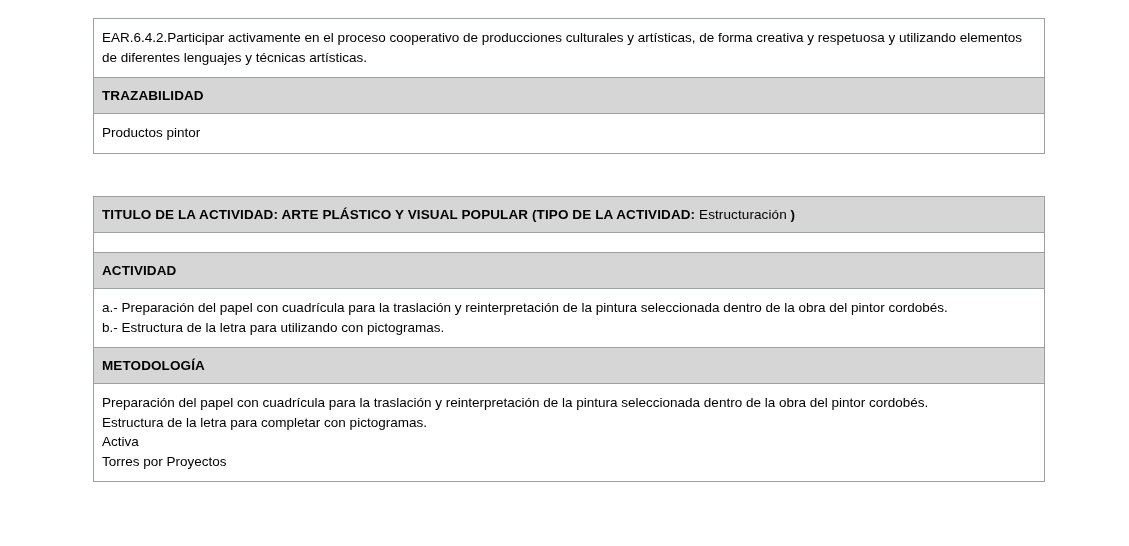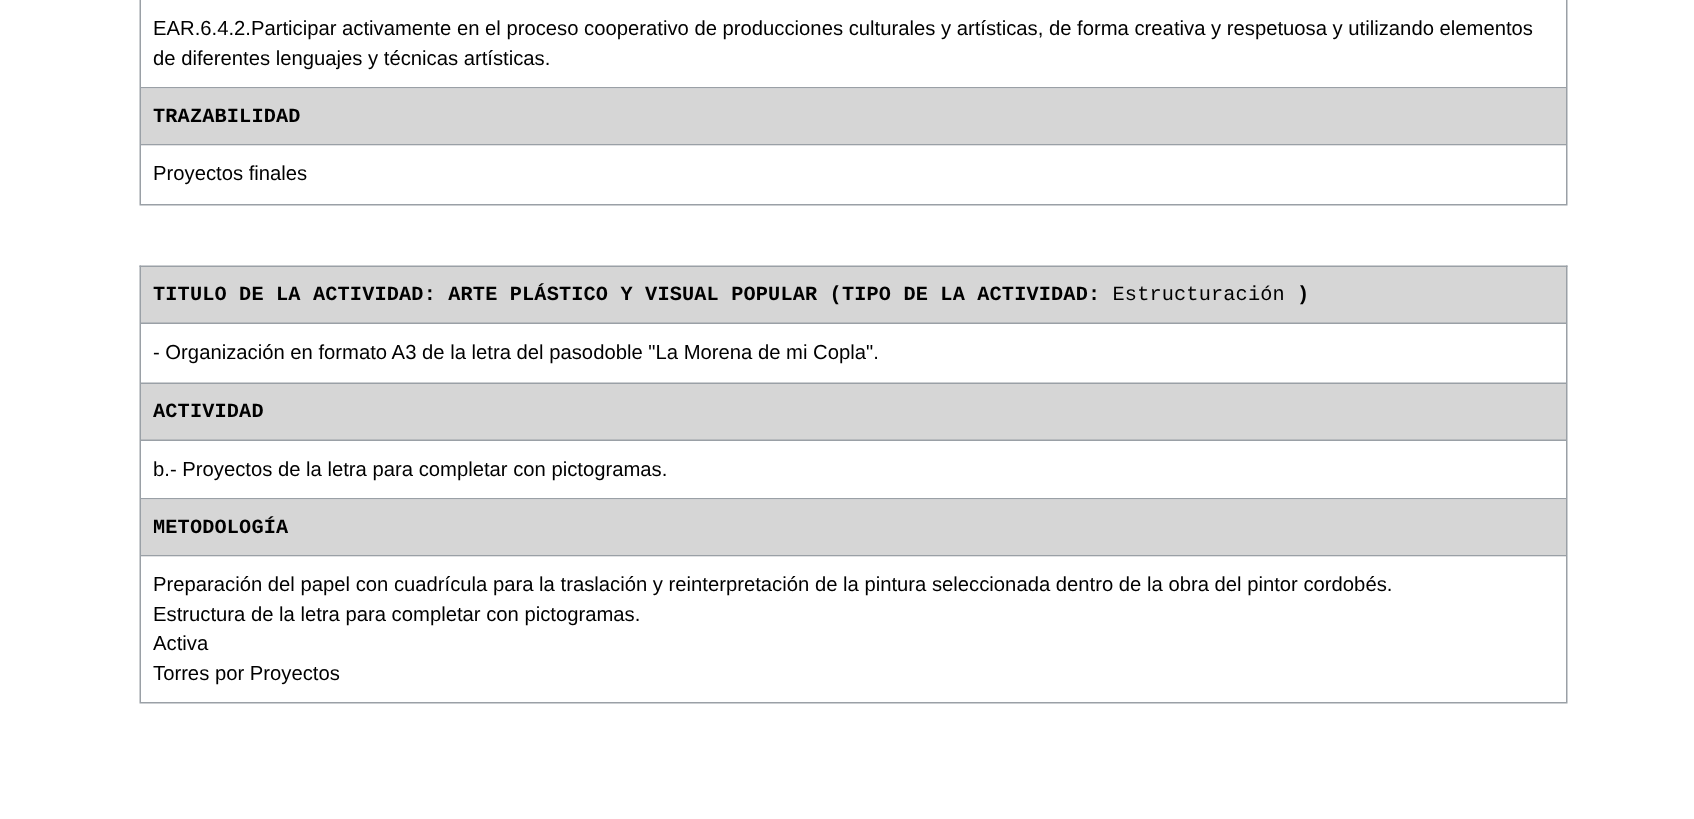--- a/index.html
+++ b/index.html
@@ -20,6 +20,7 @@
     width: 1129px;
     height: 388px;
     box-sizing: border-box;
+    margin-top: 19px;
   }
   .doc-table {
     position: absolute;

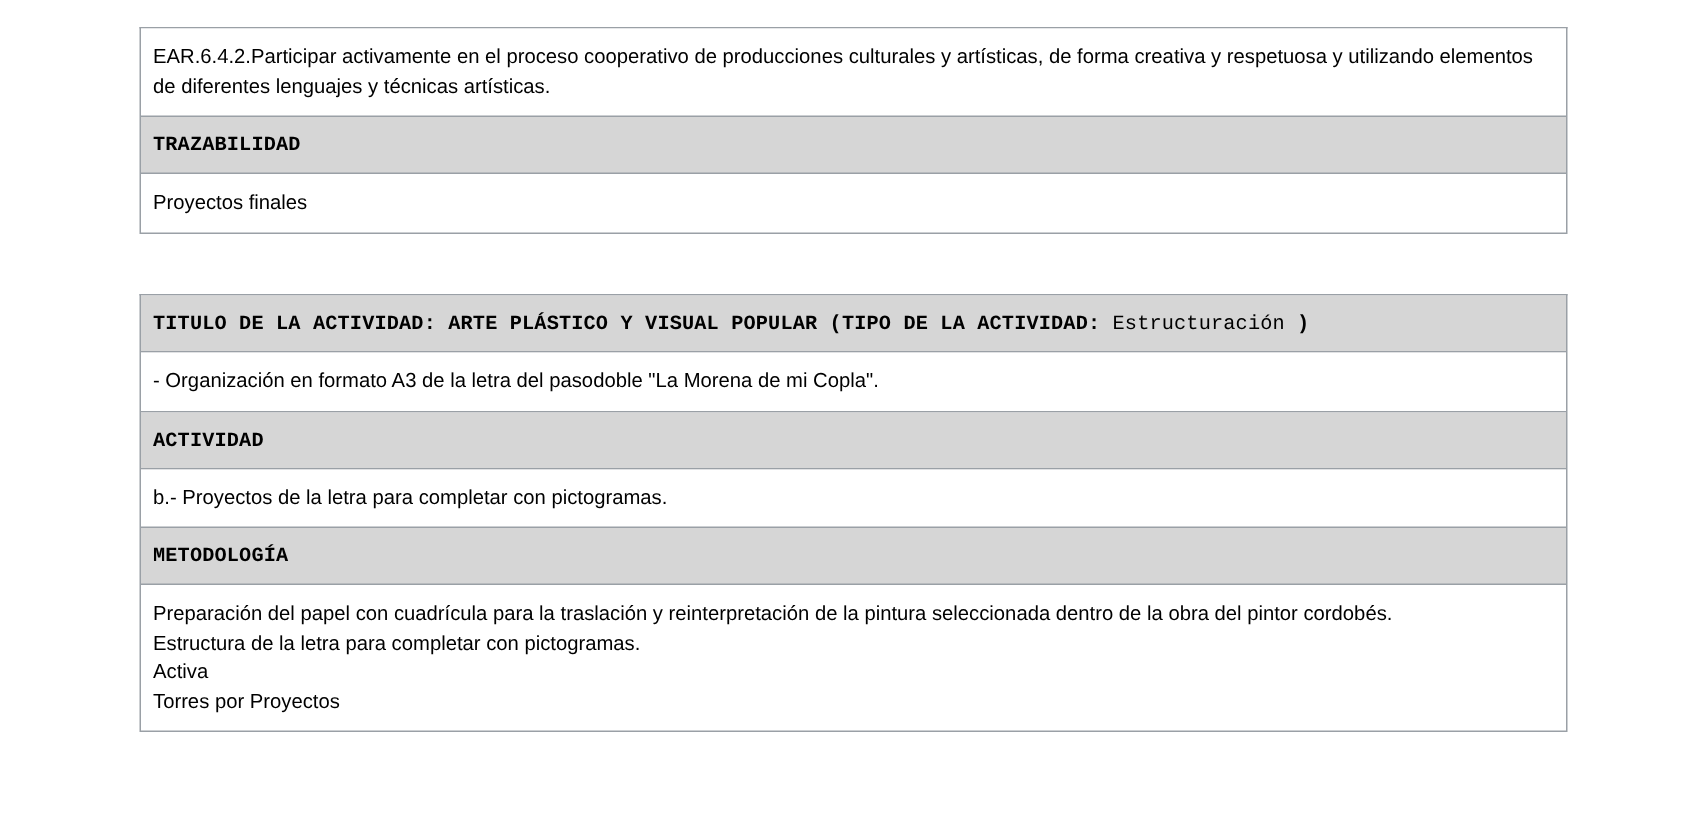--- a/index.html
+++ b/index.html
@@ -55,7 +55,6 @@
   }
   .row.header .hdr-text {
     display: inline;
-    font-family: Liberation Mono, monospace;
   }
   .row.header .hdr-normal {
     font-weight: normal;

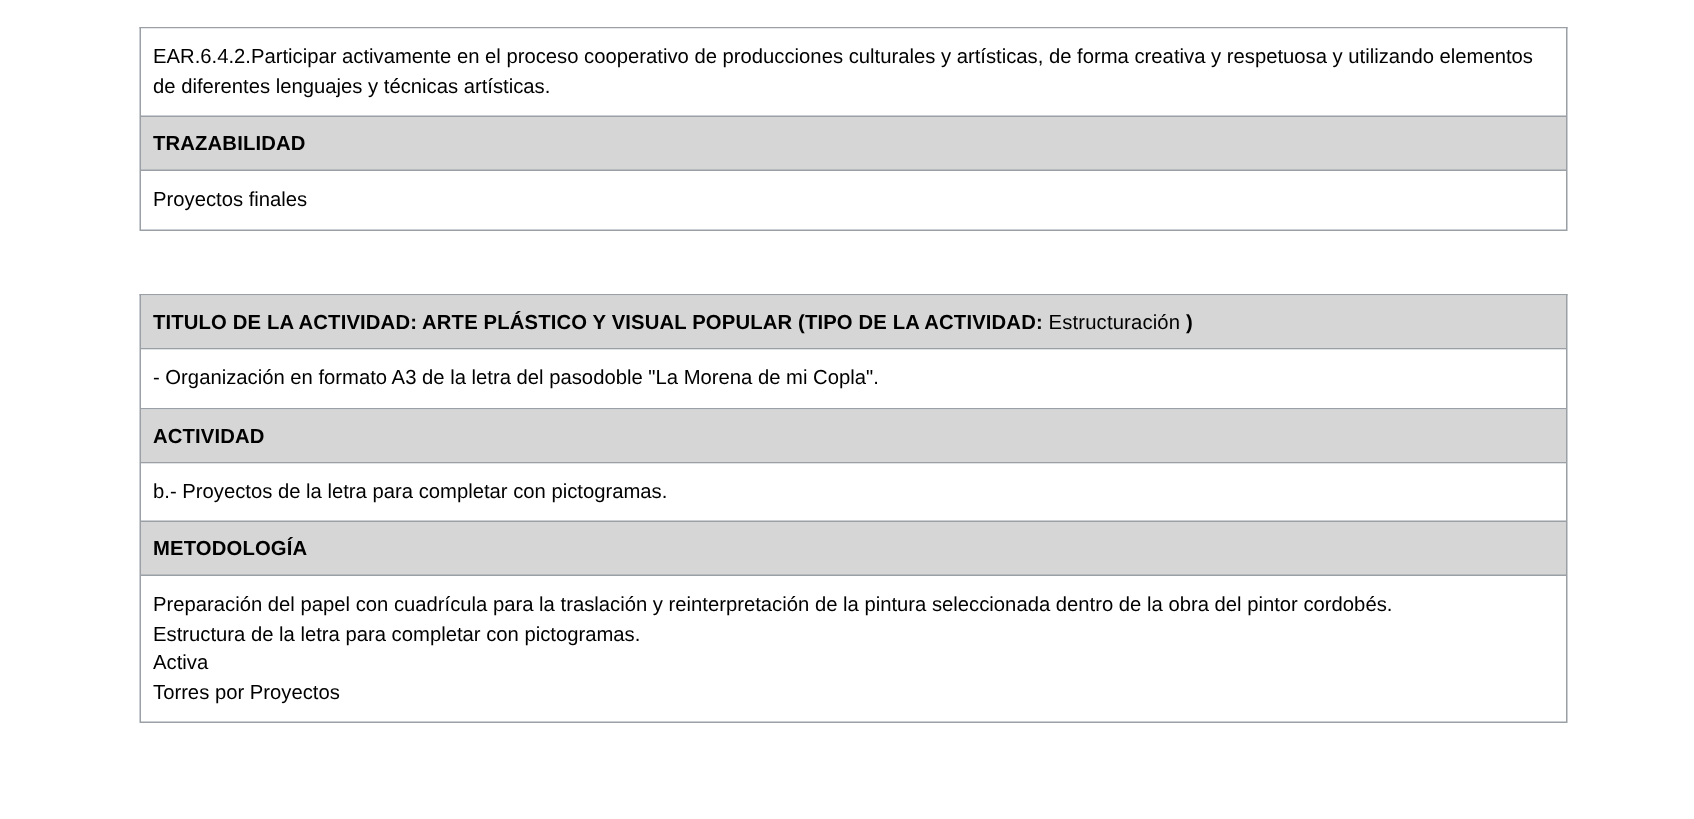--- a/index.html
+++ b/index.html
@@ -73,7 +73,7 @@
       <span class="hdr-text">TRAZABILIDAD</span>
     </div>
     <div class="row body">
-      <span class="line">Proyectos finales</span>
+      <span class="line">Productos pintor</span>
     </div>
   </div>
 

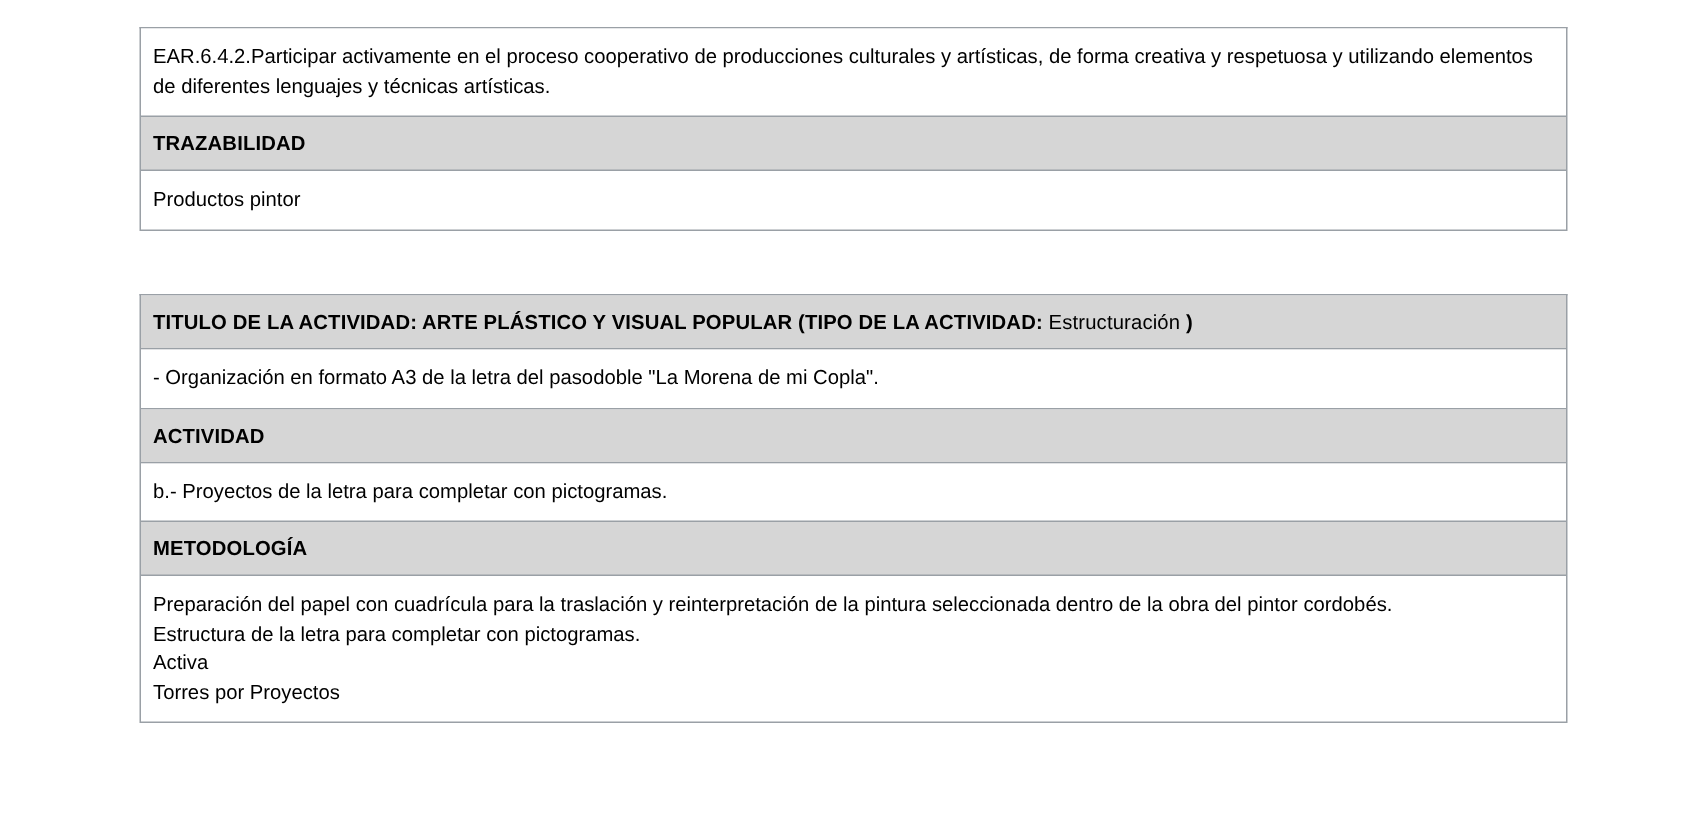--- a/index.html
+++ b/index.html
@@ -82,7 +82,6 @@
       <span class="hdr-text">TITULO DE LA ACTIVIDAD: ARTE PLÁSTICO Y VISUAL POPULAR (TIPO DE LA ACTIVIDAD: </span><span class="hdr-text hdr-normal">Estructuración</span><span class="hdr-text"> )</span>
     </div>
     <div class="row body">
-      <span class="line">- Organización en formato A3 de la letra del pasodoble "La Morena de mi Copla".</span>
     </div>
     <div class="row header">
       <span class="hdr-text">ACTIVIDAD</span>

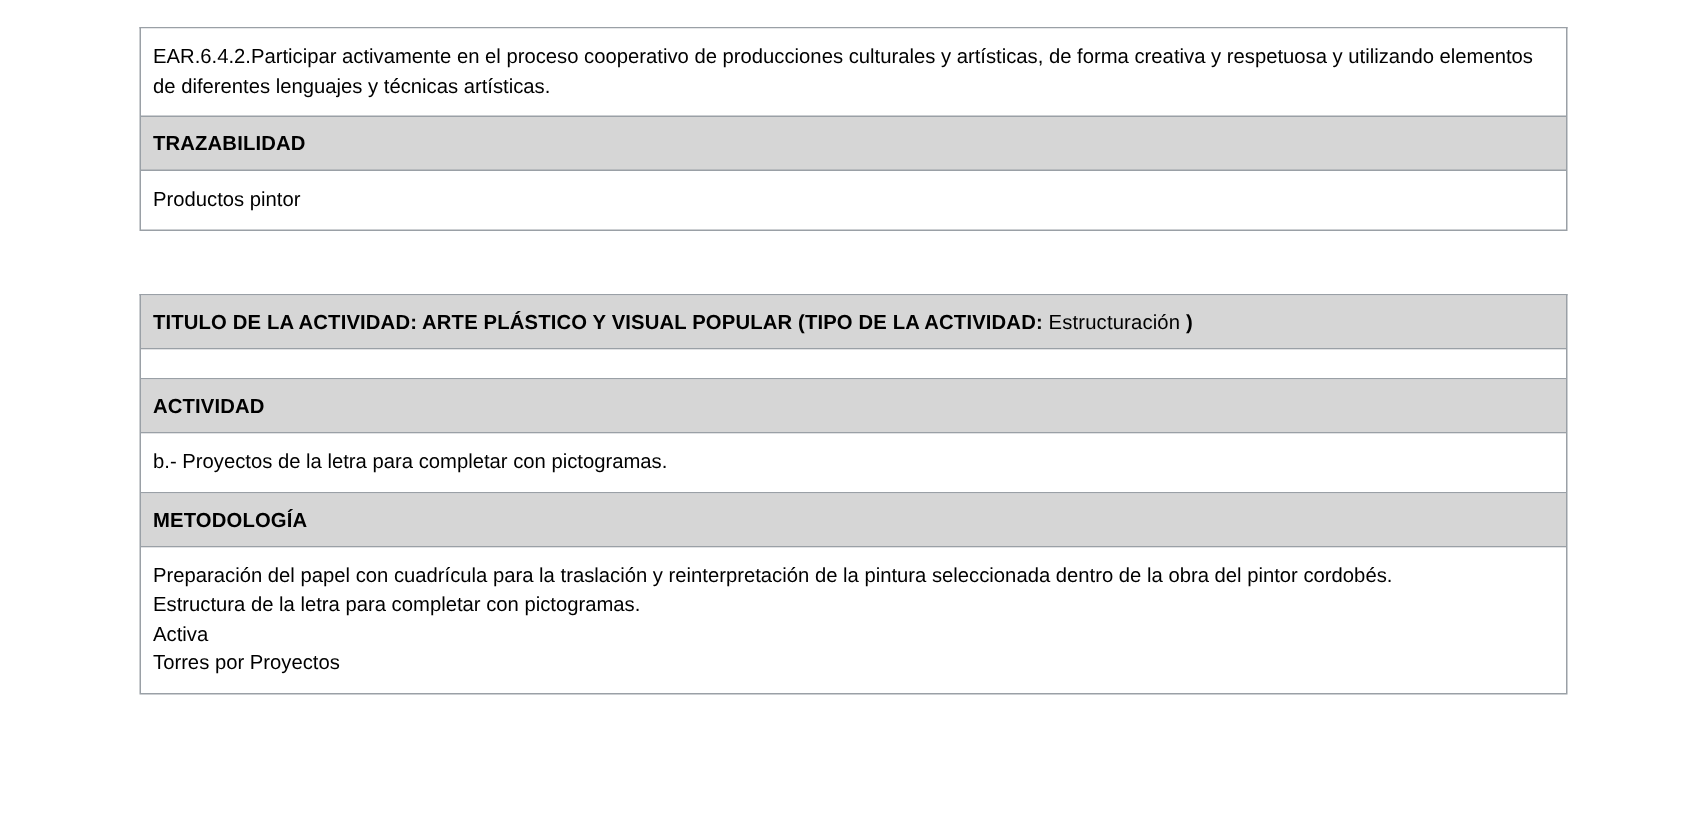--- a/index.html
+++ b/index.html
@@ -87,6 +87,7 @@
       <span class="hdr-text">ACTIVIDAD</span>
     </div>
     <div class="row body">
+      <span class="line">a.- Preparación del papel con cuadrícula para la traslación y reinterpretación de la pintura seleccionada dentro de la obra del pintor cordobés.</span>
       <span class="line">b.- Proyectos de la letra para completar con pictogramas.</span>
     </div>
     <div class="row header">

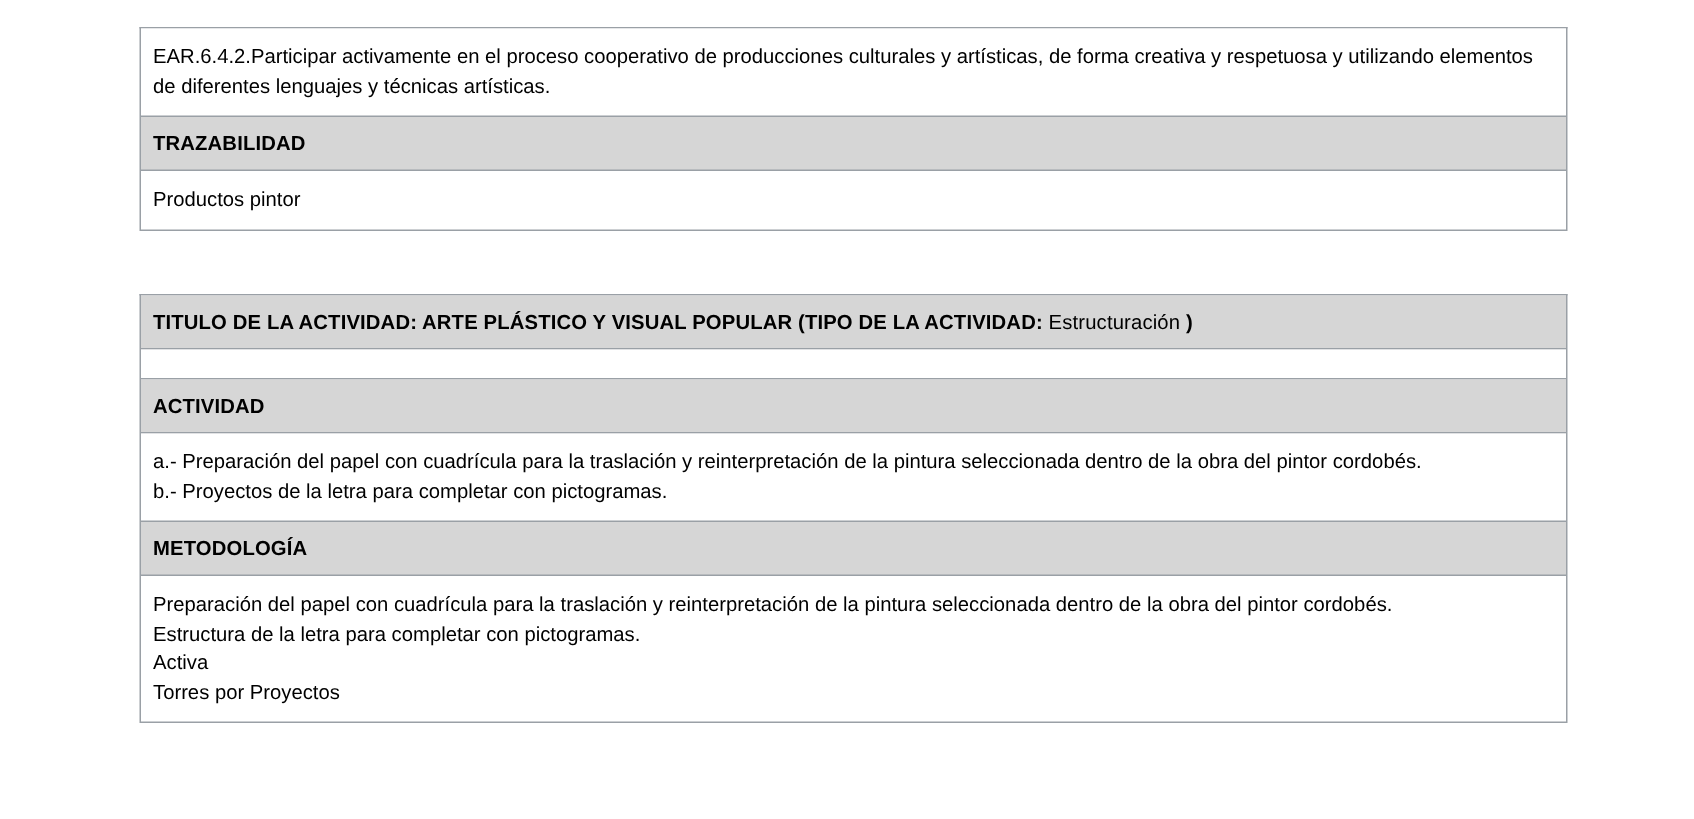--- a/index.html
+++ b/index.html
@@ -88,7 +88,7 @@
     </div>
     <div class="row body">
       <span class="line">a.- Preparación del papel con cuadrícula para la traslación y reinterpretación de la pintura seleccionada dentro de la obra del pintor cordobés.</span>
-      <span class="line">b.- Proyectos de la letra para completar con pictogramas.</span>
+      <span class="line">b.- Estructura de la letra para utilizando con pictogramas.</span>
     </div>
     <div class="row header">
       <span class="hdr-text">METODOLOGÍA</span>

